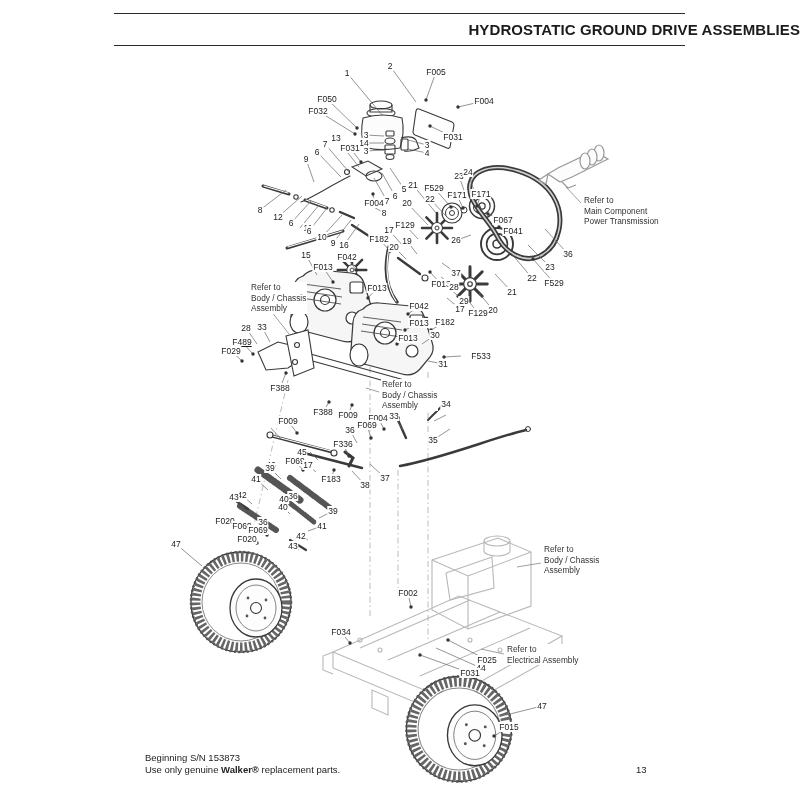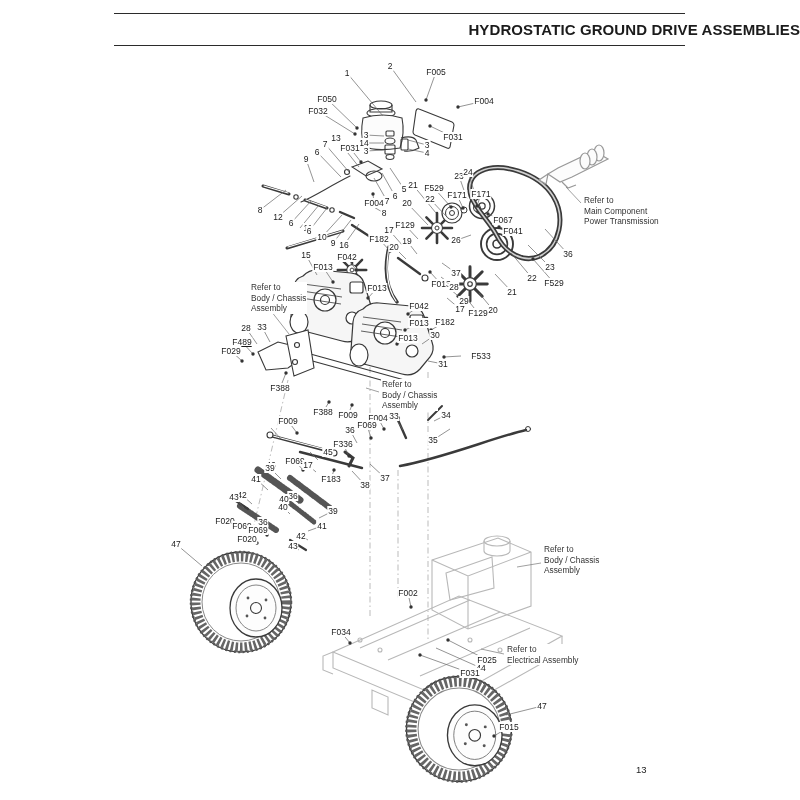--- a/index.html
+++ b/index.html
@@ -436,7 +436,7 @@
       <span class="callout" style="left: 348px; top: 415px;">F009</span>
       <span class="callout" style="left: 378px; top: 418px;">F004</span>
       <span class="callout" style="left: 394px; top: 416px;">33</span>
-      <span class="callout" style="left: 446px; top: 415px;">34</span>
+      <span class="callout" style="left: 446px; top: 404px;">34</span>
       <span class="callout" style="left: 433px; top: 440px;">35</span>
       <span class="callout" style="left: 367px; top: 425px;">F069</span>
       <span class="callout" style="left: 350px; top: 430px;">36</span>

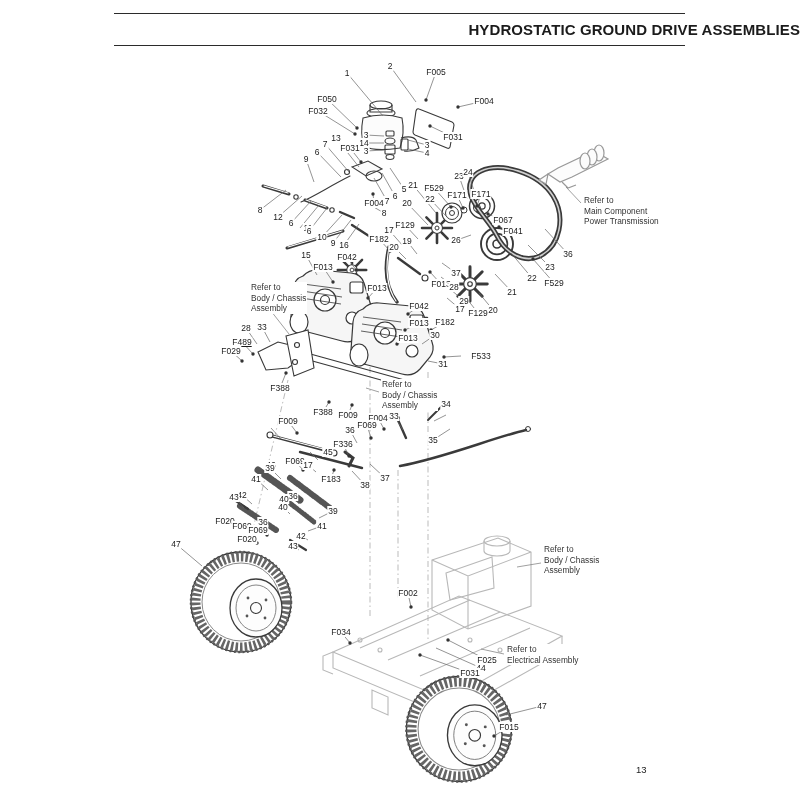--- a/index.html
+++ b/index.html
@@ -443,7 +443,7 @@
       <span class="callout" style="left: 343px; top: 444px;">F336</span>
       <span class="callout" style="left: 288px; top: 421px;">F009</span>
       <span class="callout" style="left: 271px; top: 428px; margin-top: 37px;">46</span>
-      <span class="callout" style="left: 328px; top: 452px;">45</span>
+      <span class="callout" style="left: 302px; top: 452px;">45</span>
       <span class="callout" style="left: 295px; top: 461px;">F069</span>
       <span class="callout" style="left: 308px; top: 465px;">17</span>
       <span class="callout" style="left: 331px; top: 479px;">F183</span>

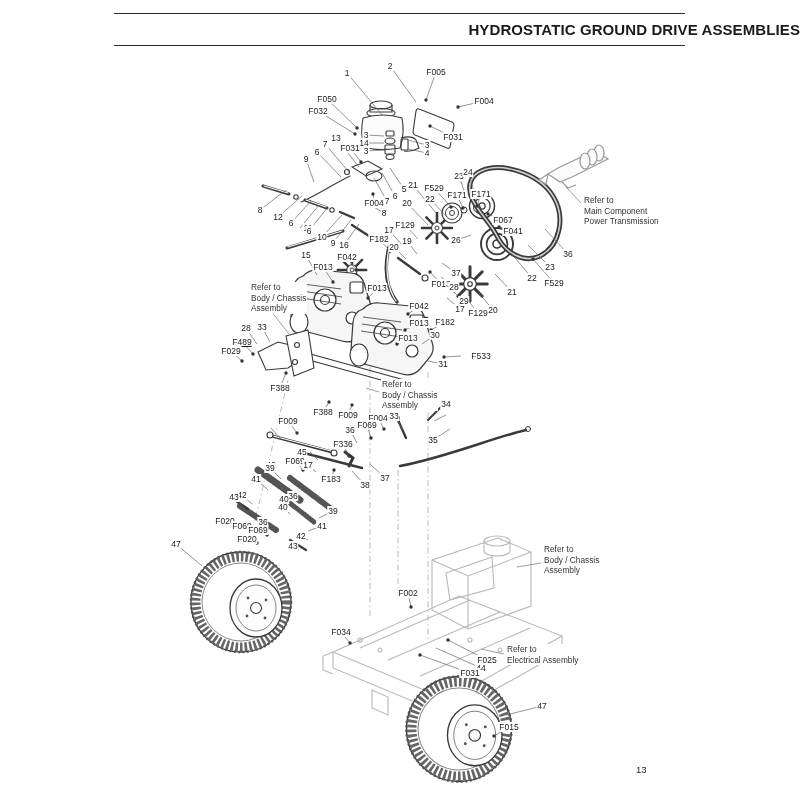--- a/index.html
+++ b/index.html
@@ -501,6 +501,10 @@
       </div>
     </div>
 
+  <div class="footer">
+    <div>Beginning S/N 153873</div>
+    <div><span>Use only genuine </span><b>Walker®</b><span> replacement parts.</span></div>
+  </div>
 
   <div class="page-number">13</div>
 </div>

